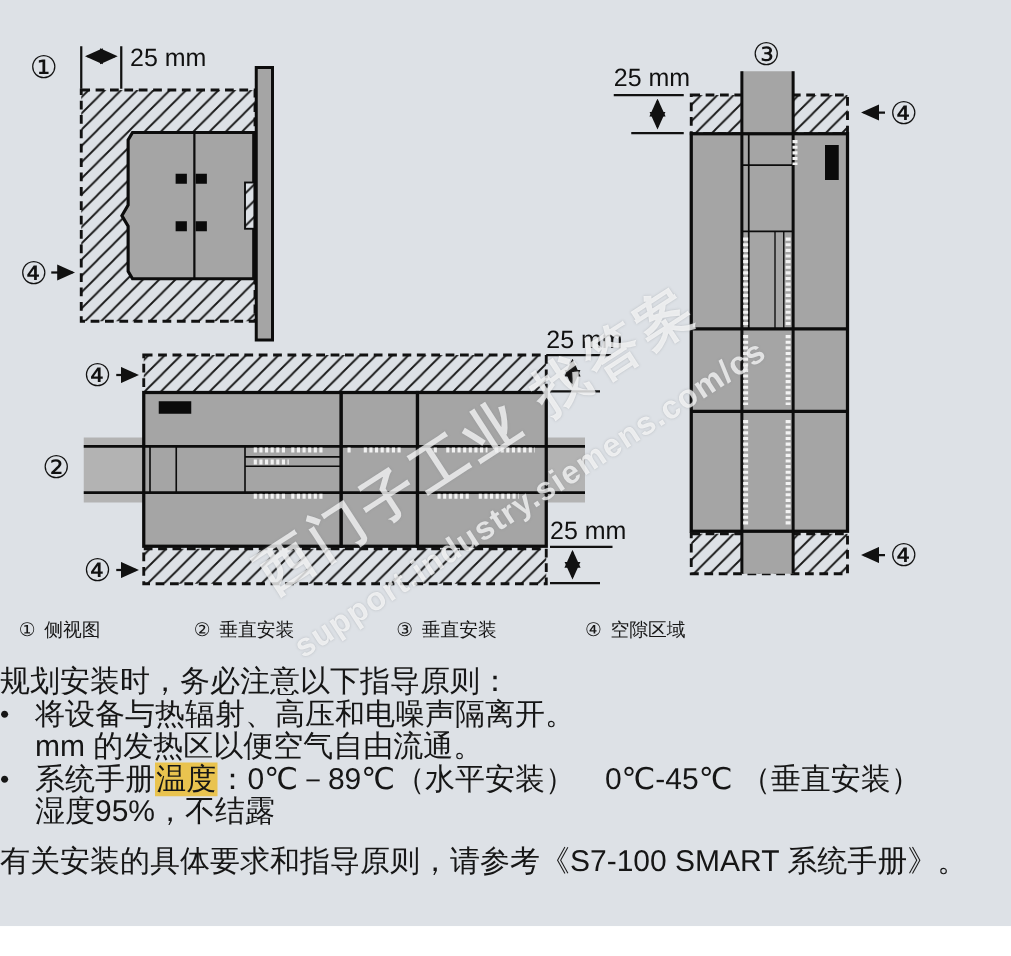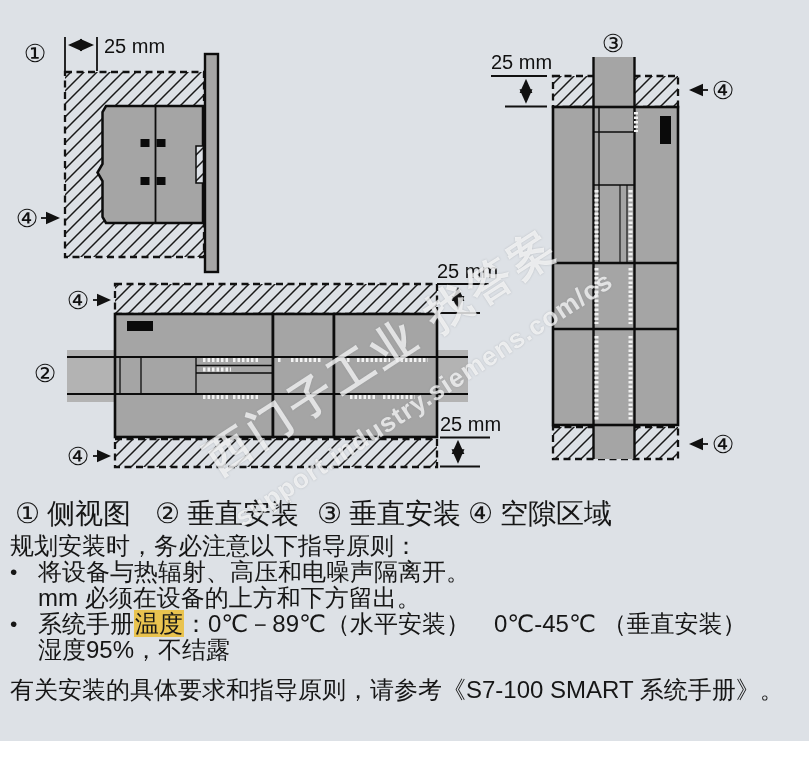--- a/index.html
+++ b/index.html
@@ -16,7 +16,7 @@
   
   .cap{
     position:absolute;top:495px;z-index:2;
-    font-size:28px;color:#161616;white-space:nowrap;
+    font-size:15px;color:#161616;white-space:nowrap;
   }
   .cap .num{margin-right:7px;}
   

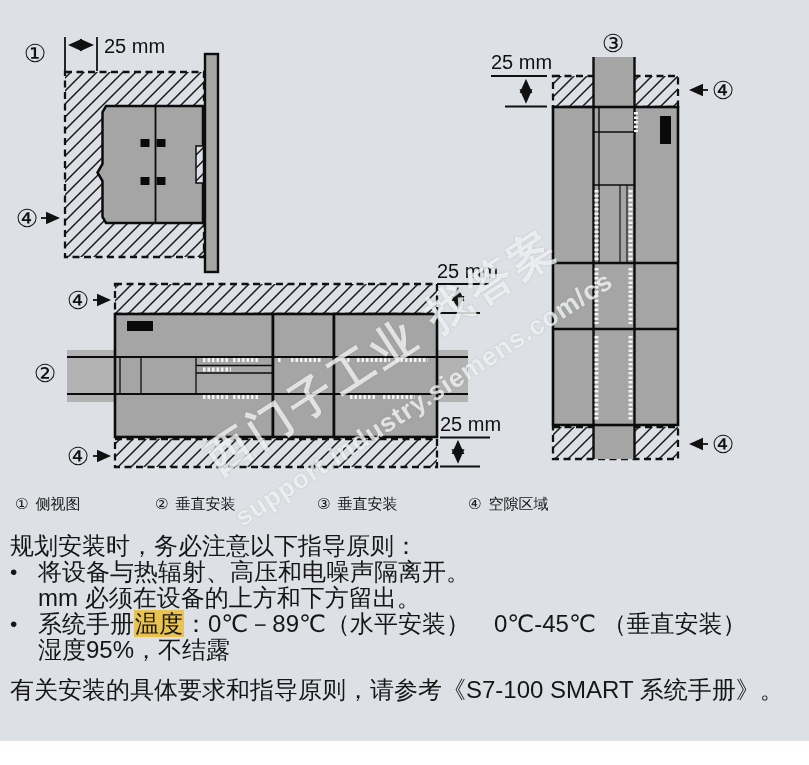--- a/index.html
+++ b/index.html
@@ -21,7 +21,7 @@
   .cap .num{margin-right:7px;}
   
   #bodytext{
-    position:absolute;left:10px;top:533px;width:792px;z-index:2;
+    position:absolute;left:0;top:533px;width:792px;z-index:2;
     font-size:24px;line-height:26px;color:#161616;
   }
   .brow{white-space:nowrap;}

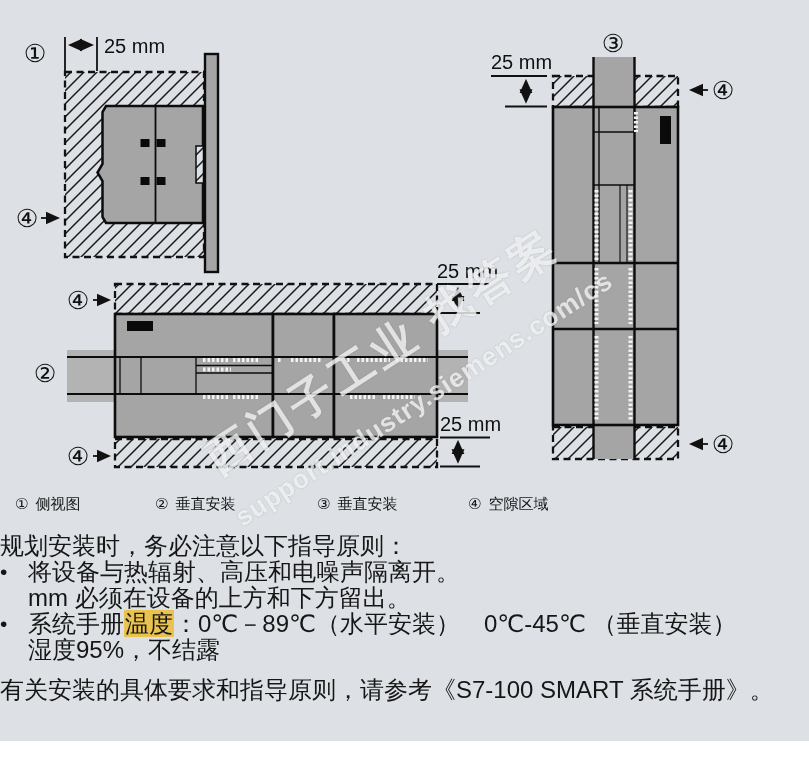--- a/index.html
+++ b/index.html
@@ -189,7 +189,7 @@
   <div id="bodytext">
     <div class="brow">规划安装时，务必注意以下指导原则：</div>
     <div class="brow"><span class="dot">•</span><span>将设备与热辐射、高压和电噪声隔离开。</span></div>
-    <div class="cont">mm 必须在设备的上方和下方留出。</div>
+    <div class="cont">mm 的发热区以便空气自由流通。</div>
     <div class="brow"><span class="dot">•</span><span><span>系统手册</span><mark>温度</mark><span>：0℃－89℃（水平安装）　0℃-45℃ （垂直安装）</span></span></div>
     <div class="cont">湿度95%，不结露</div>
     <div class="footer">有关安装的具体要求和指导原则，请参考《S7-100 SMART 系统手册》。</div>

